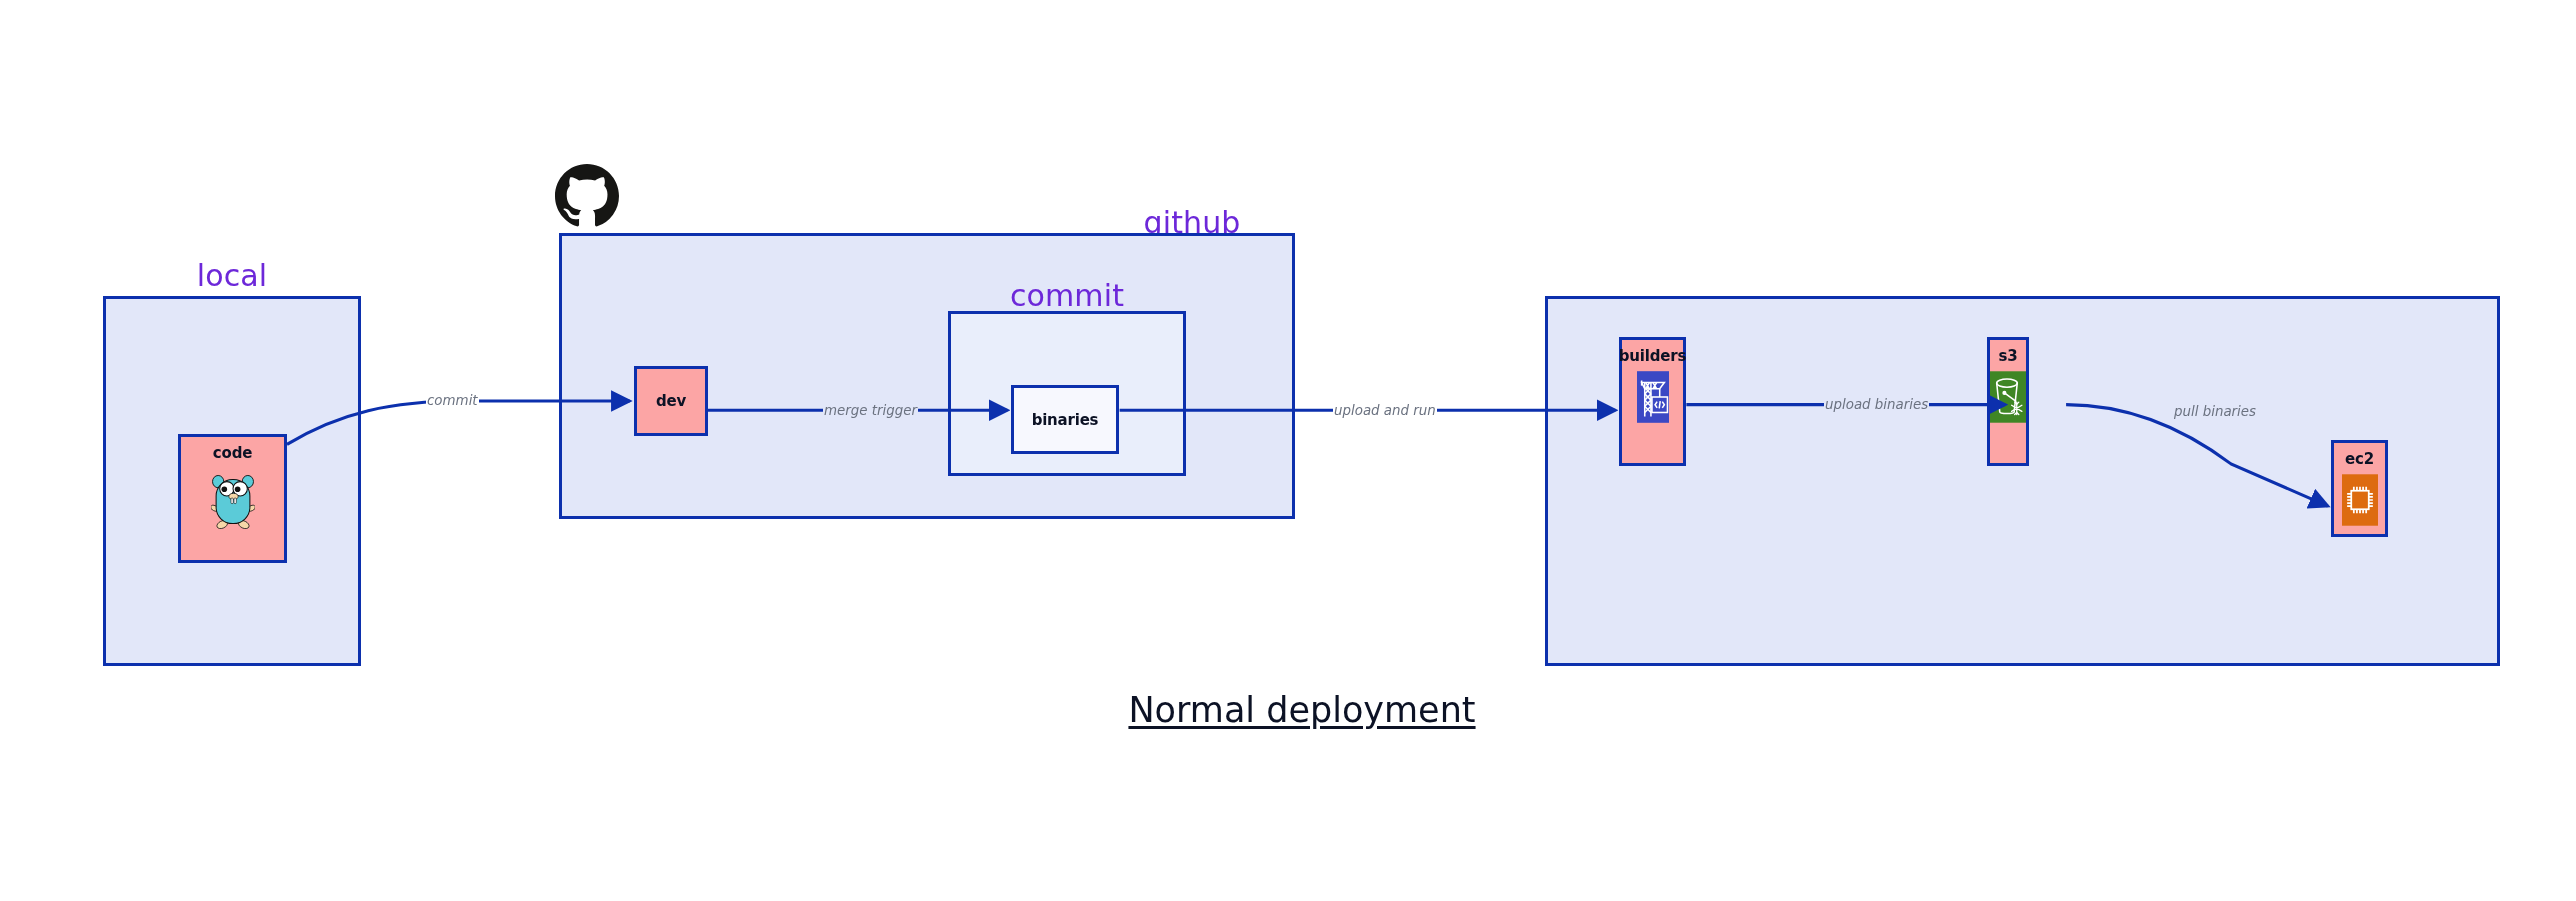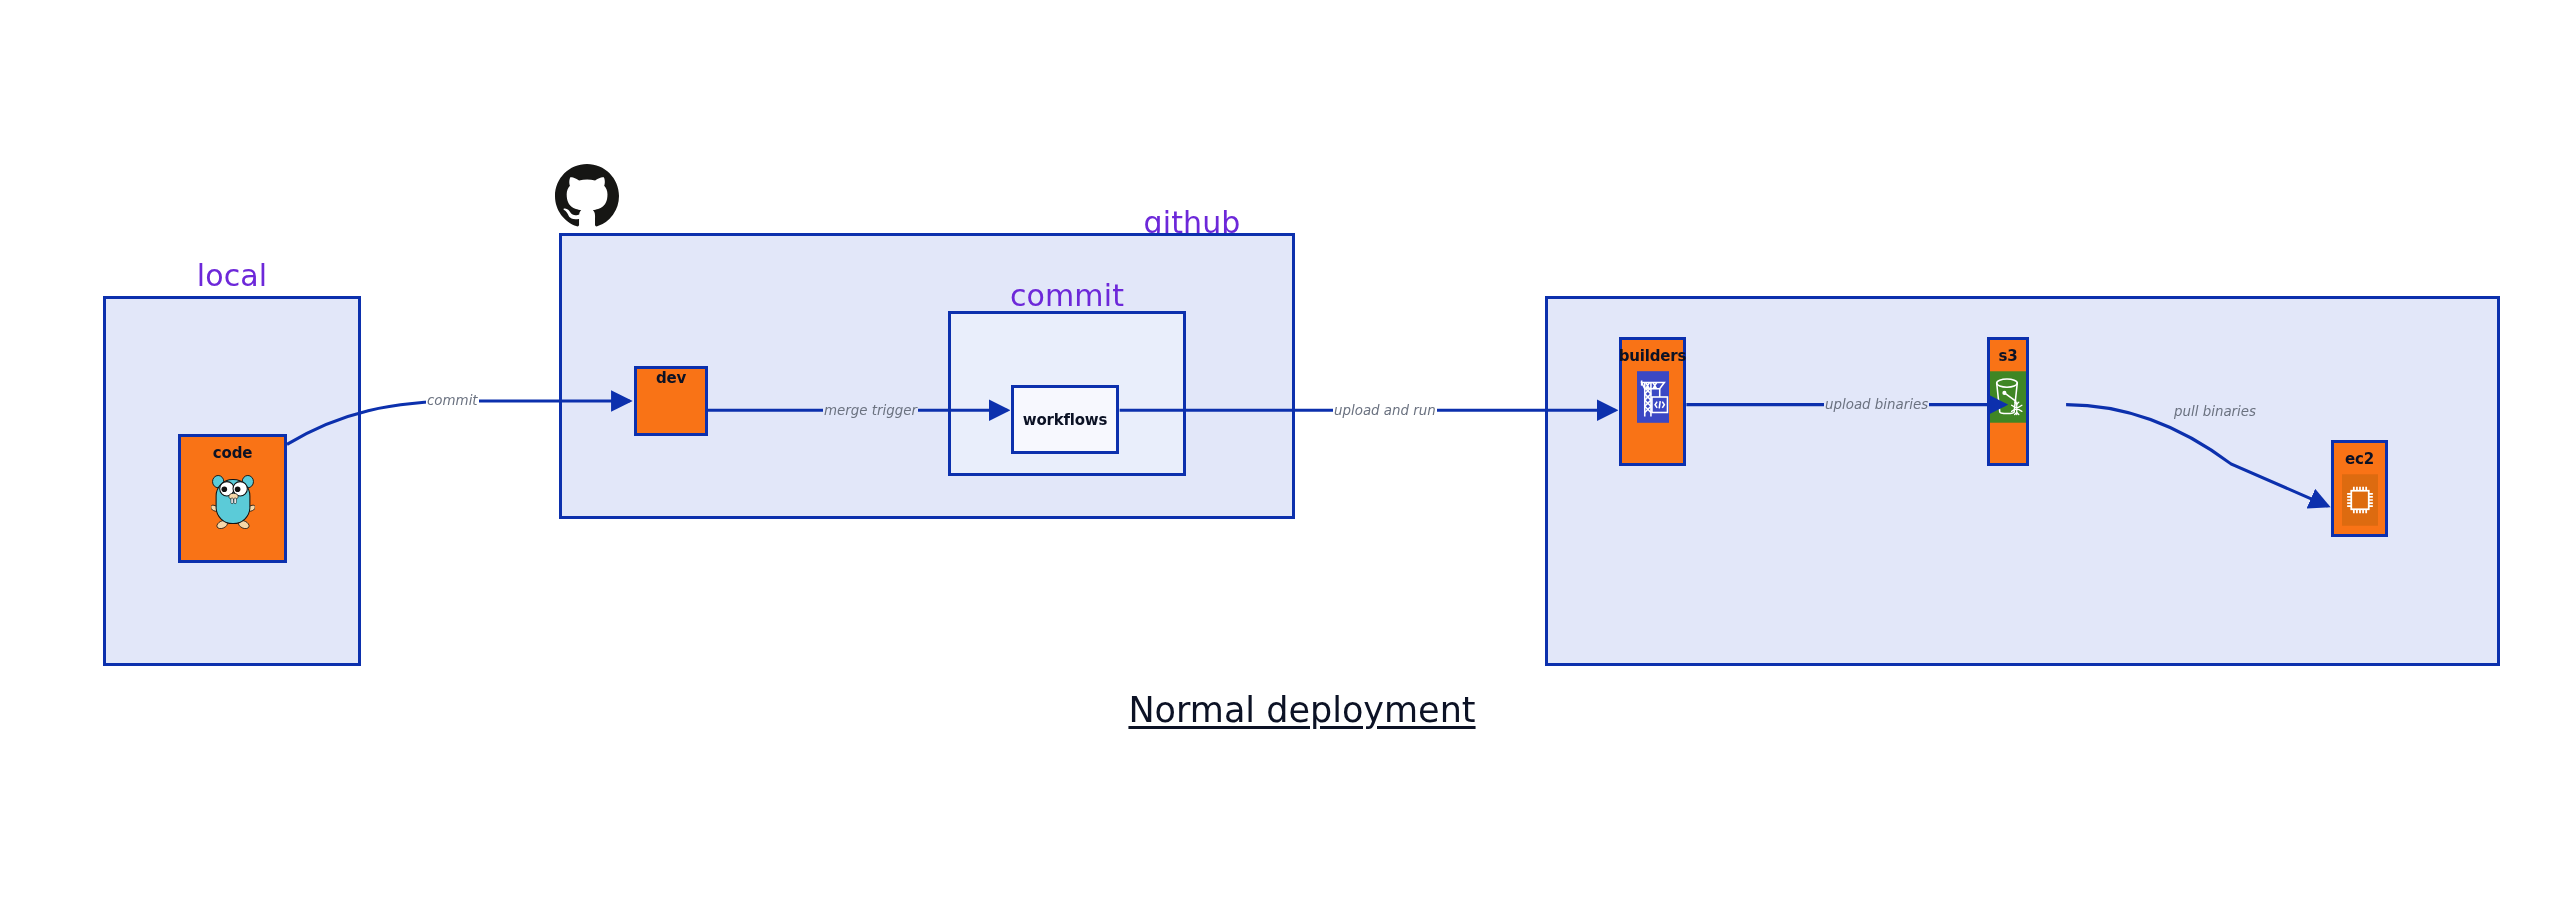--- a/index.html
+++ b/index.html
@@ -41,7 +41,7 @@
   
   .node {
     position: absolute;
-    background: #f97316;
+    background: #fca5a5;
     border: 3.1px solid #0c30ad;
     box-sizing: border-box;
     display: flex;

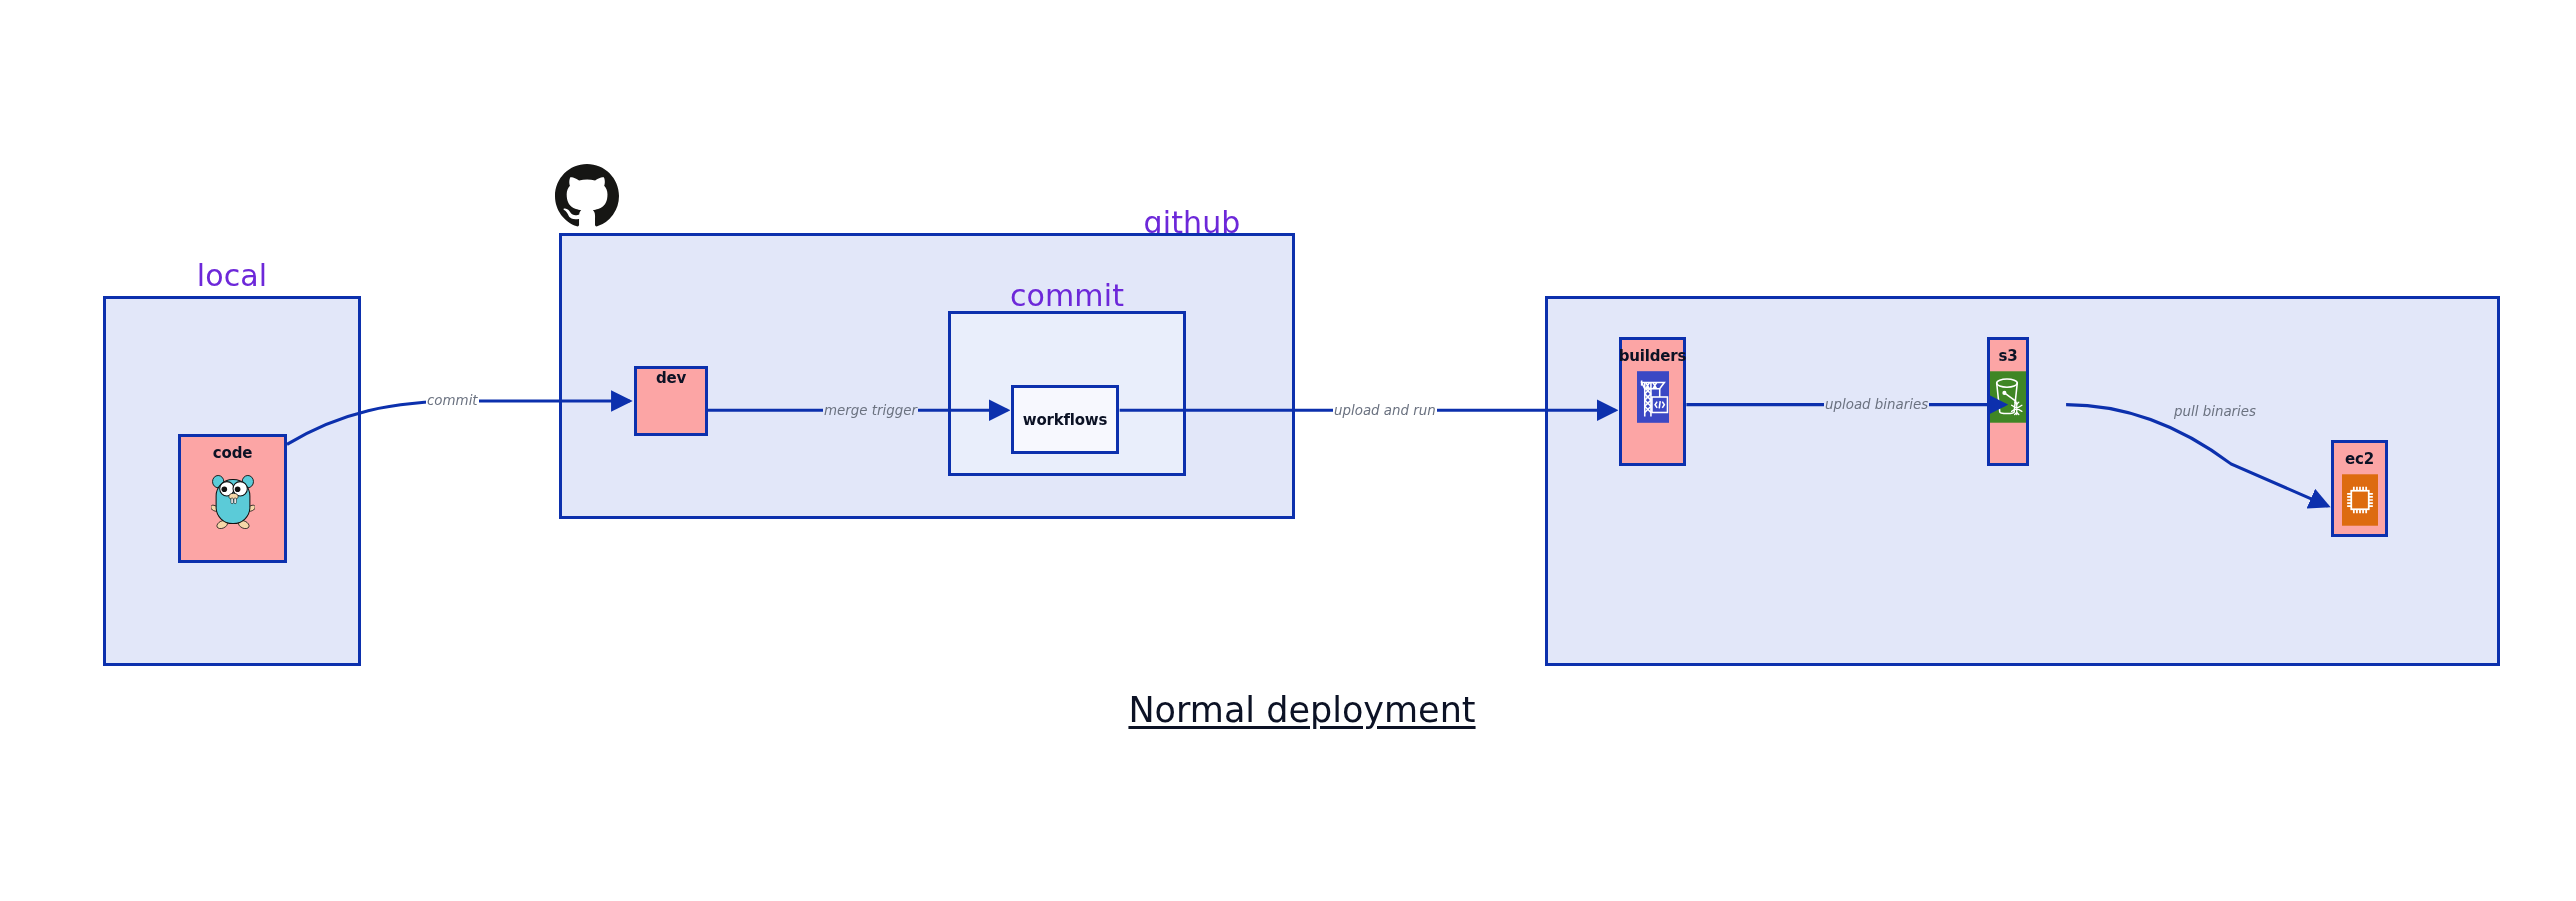--- a/index.html
+++ b/index.html
@@ -163,7 +163,7 @@
   <div class="group-label" style="left:1089px; top:205px; width:206px;">github</div>
   <div class="group" style="left:559px; top:233px; width:736px; height:286px;"></div>
 
-  <div class="node" style="left:634px; top:366px; width:74px; height:70px; ">
+  <div class="node" style="left:634px; top:366px; width:74px; height:70px; justify-content:center;">
     <div class="node-label" style="margin-top:0;">dev</div>
   </div>
 

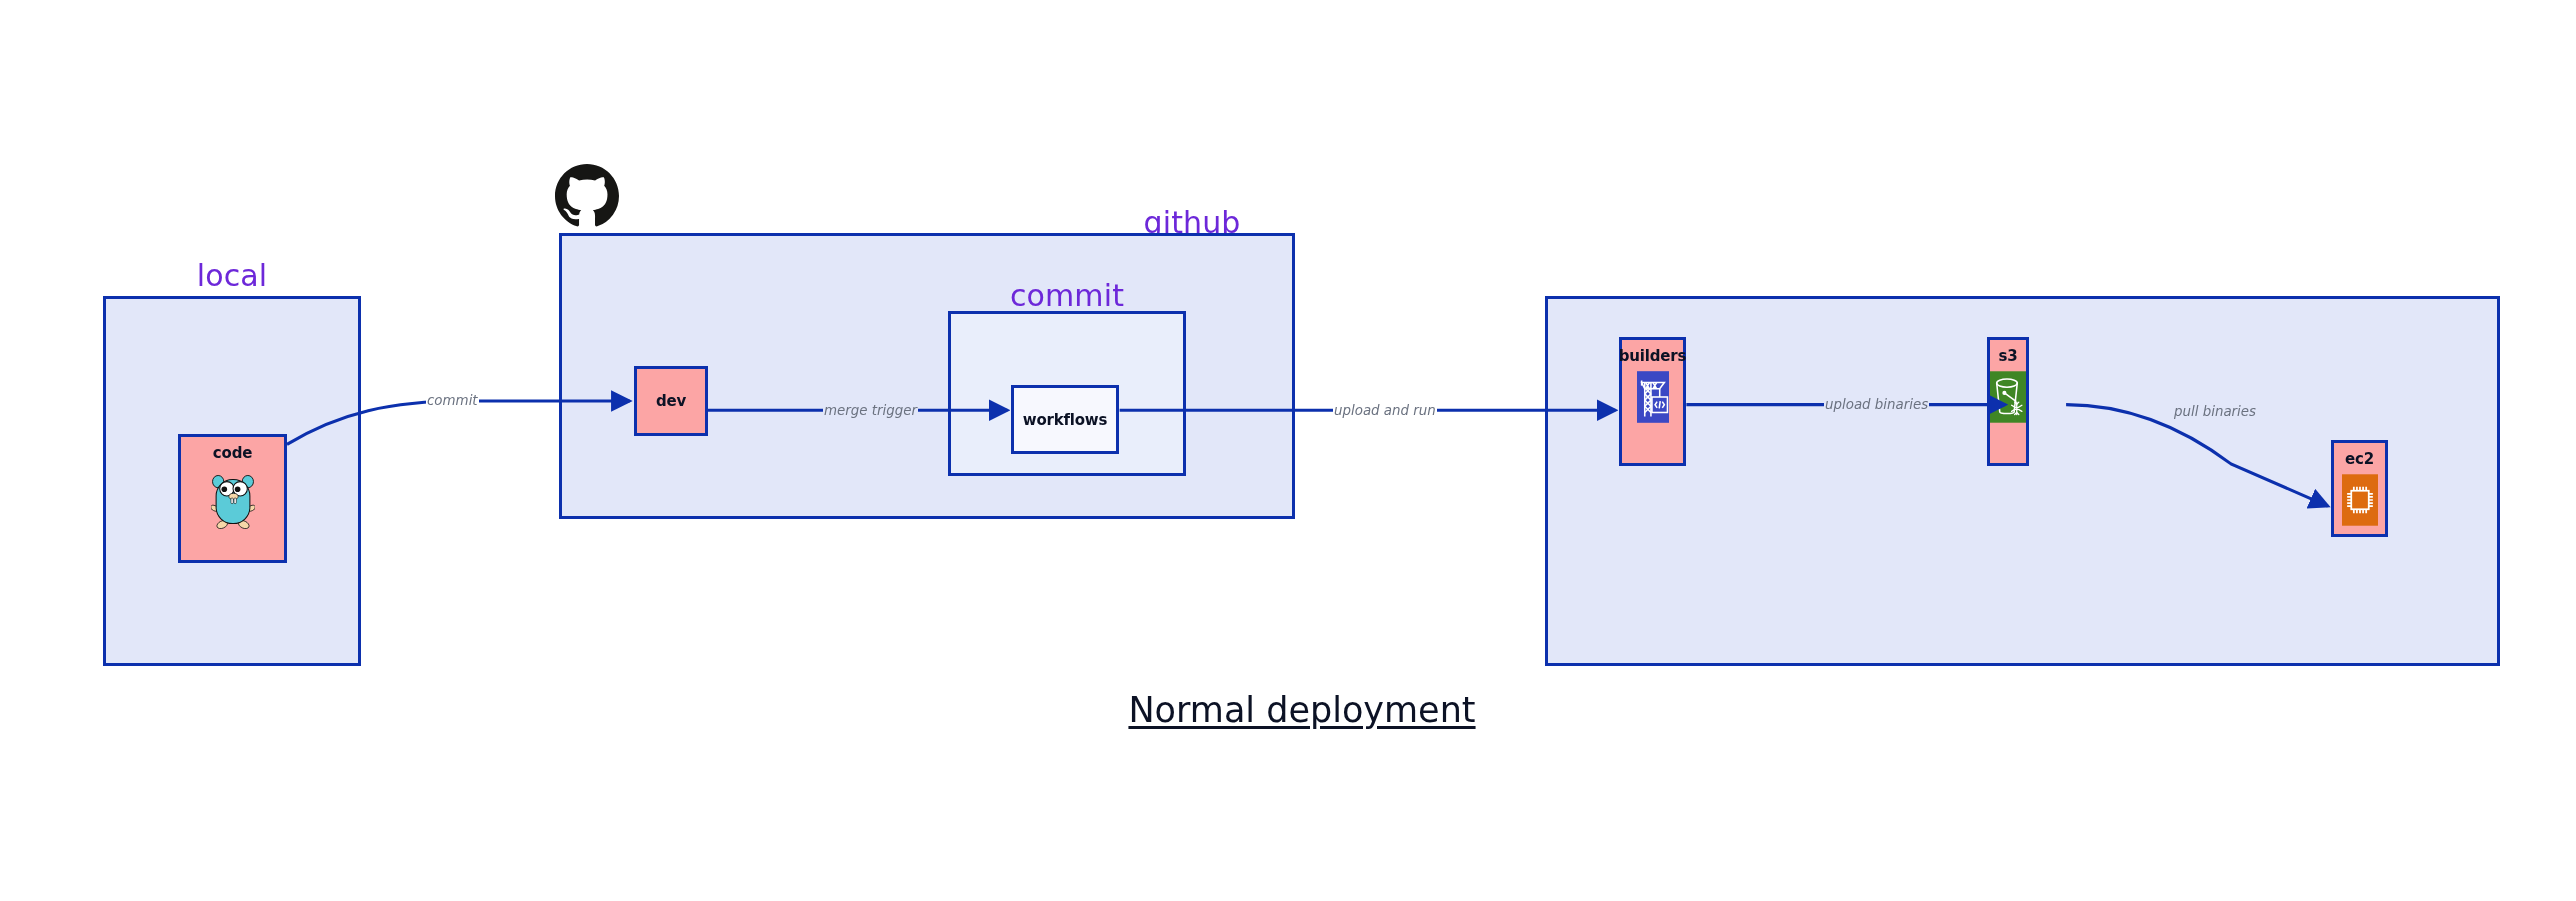--- a/index.html
+++ b/index.html
@@ -171,7 +171,7 @@
   <div class="group nested" style="left:948px; top:311px; width:238px; height:165px;"></div>
 
   <div class="node" style="left:1011px; top:385px; width:108px; height:69px; justify-content:center; background:#f7f8fe;">
-    <div class="node-label" style="margin-top:0;">workflows</div>
+    <div class="node-label" style="margin-top:0;">binaries</div>
   </div>
 
   <div class="group" style="left:1545px; top:296px; width:955px; height:370px;"></div>

